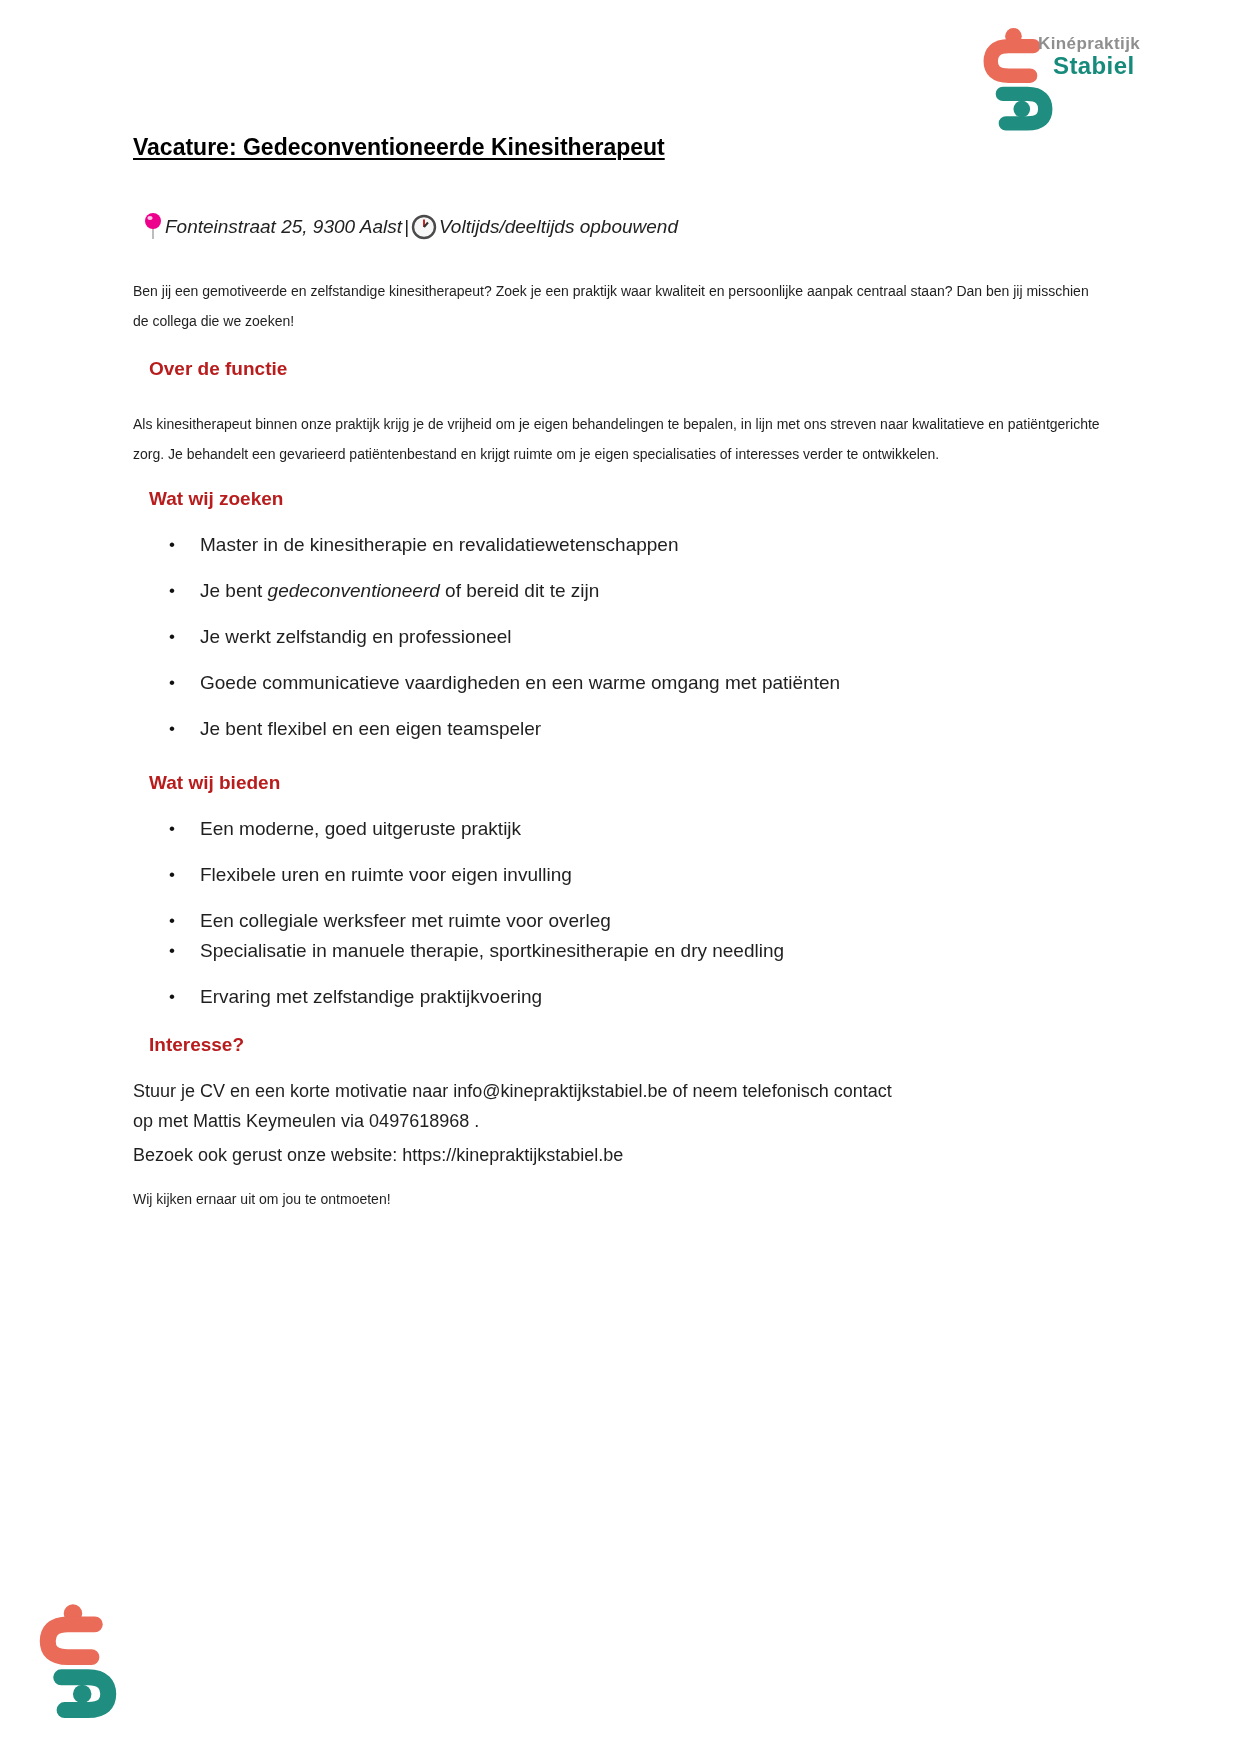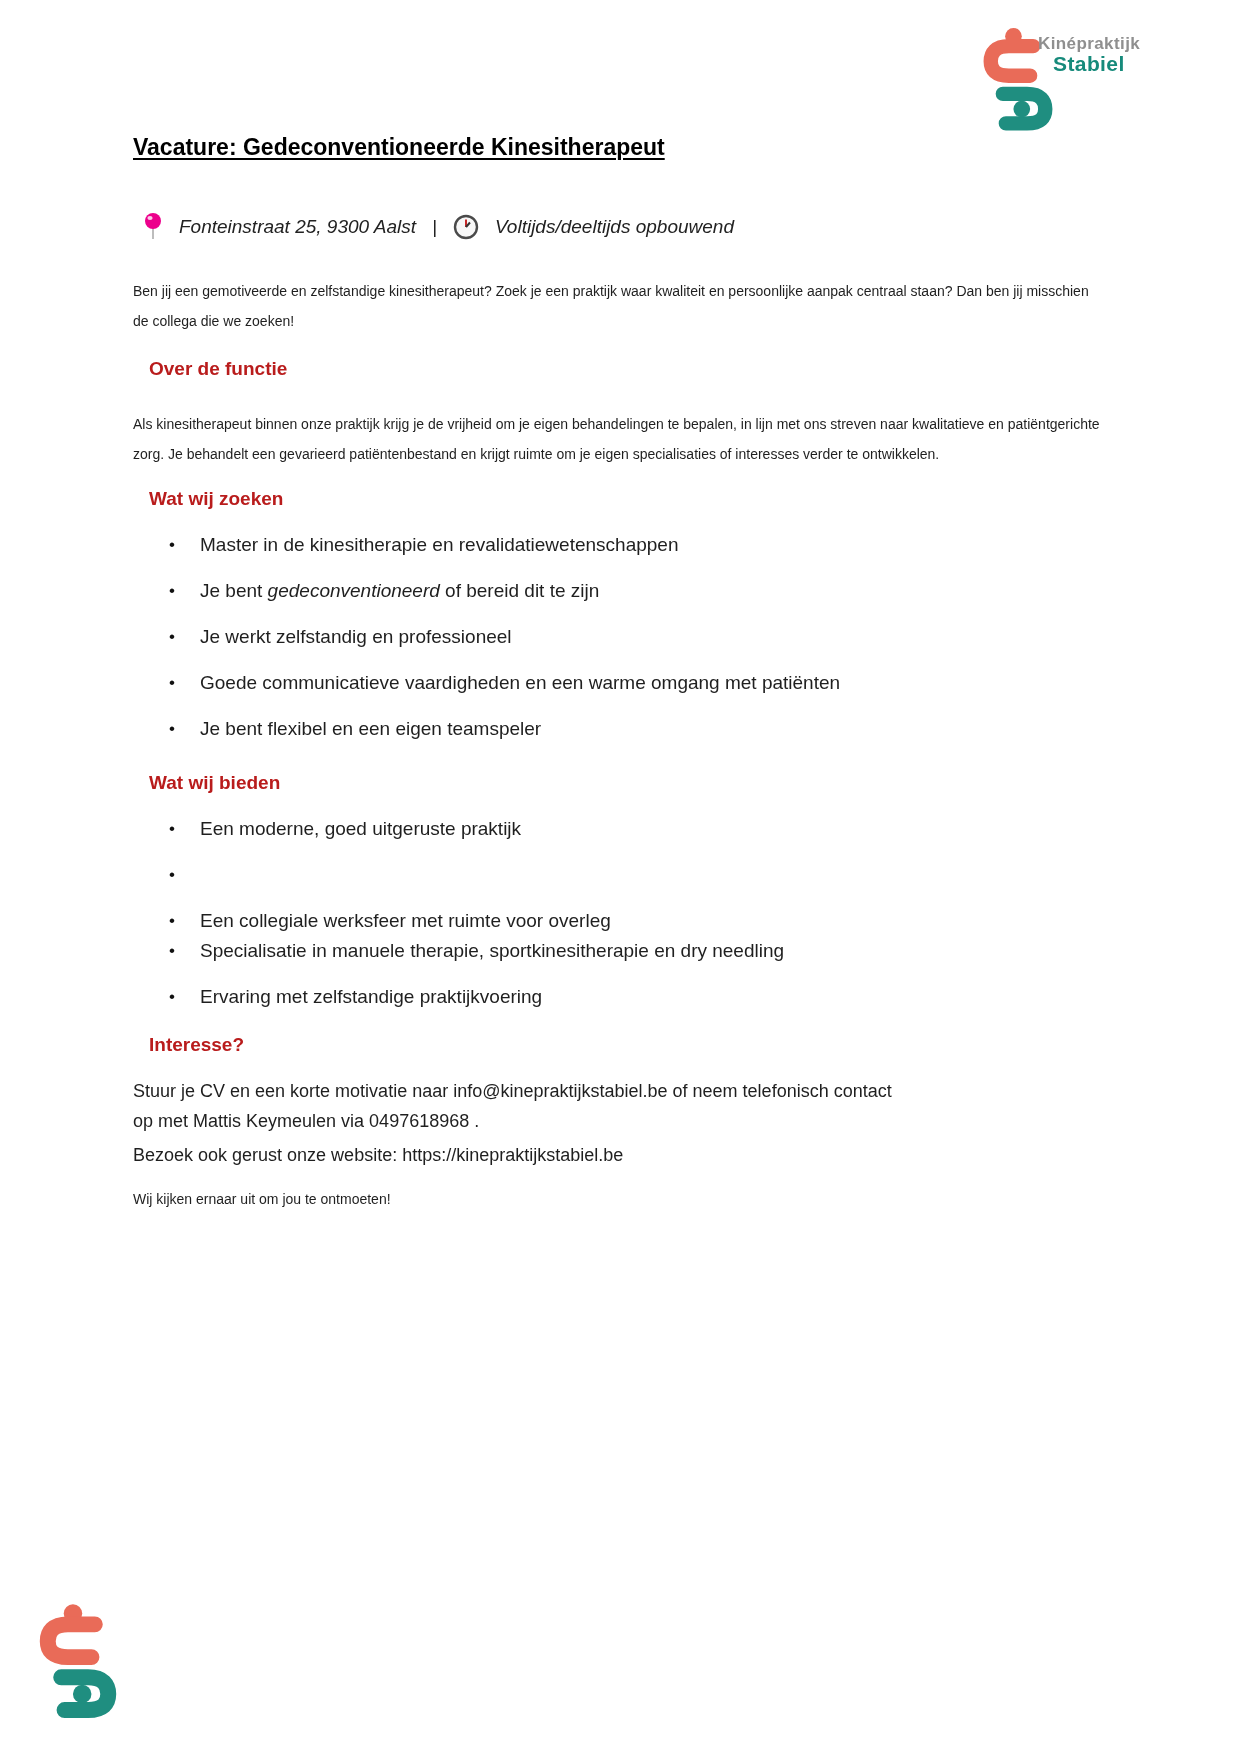--- a/index.html
+++ b/index.html
@@ -64,7 +64,7 @@
   .logo-top .mark { position:absolute; left:0; top:8px; }
   .brand-text { position:absolute; left:58px; top:14px; white-space:nowrap; }
   .brand-small { font-size:17px; letter-spacing:0.4px; color:#8f8f8f; font-weight:600; }
-  .brand-big { font-size:21px; font-weight:700; color:#168A7B; margin-left:15px; margin-top:-2px; letter-spacing:0.4px; }
+  .brand-big { font-size:24px; font-weight:700; color:#168A7B; margin-left:15px; margin-top:-2px; letter-spacing:0.4px; }
 
   .logo-bottom { position:absolute; left:36px; top:1604px; }
 </style>

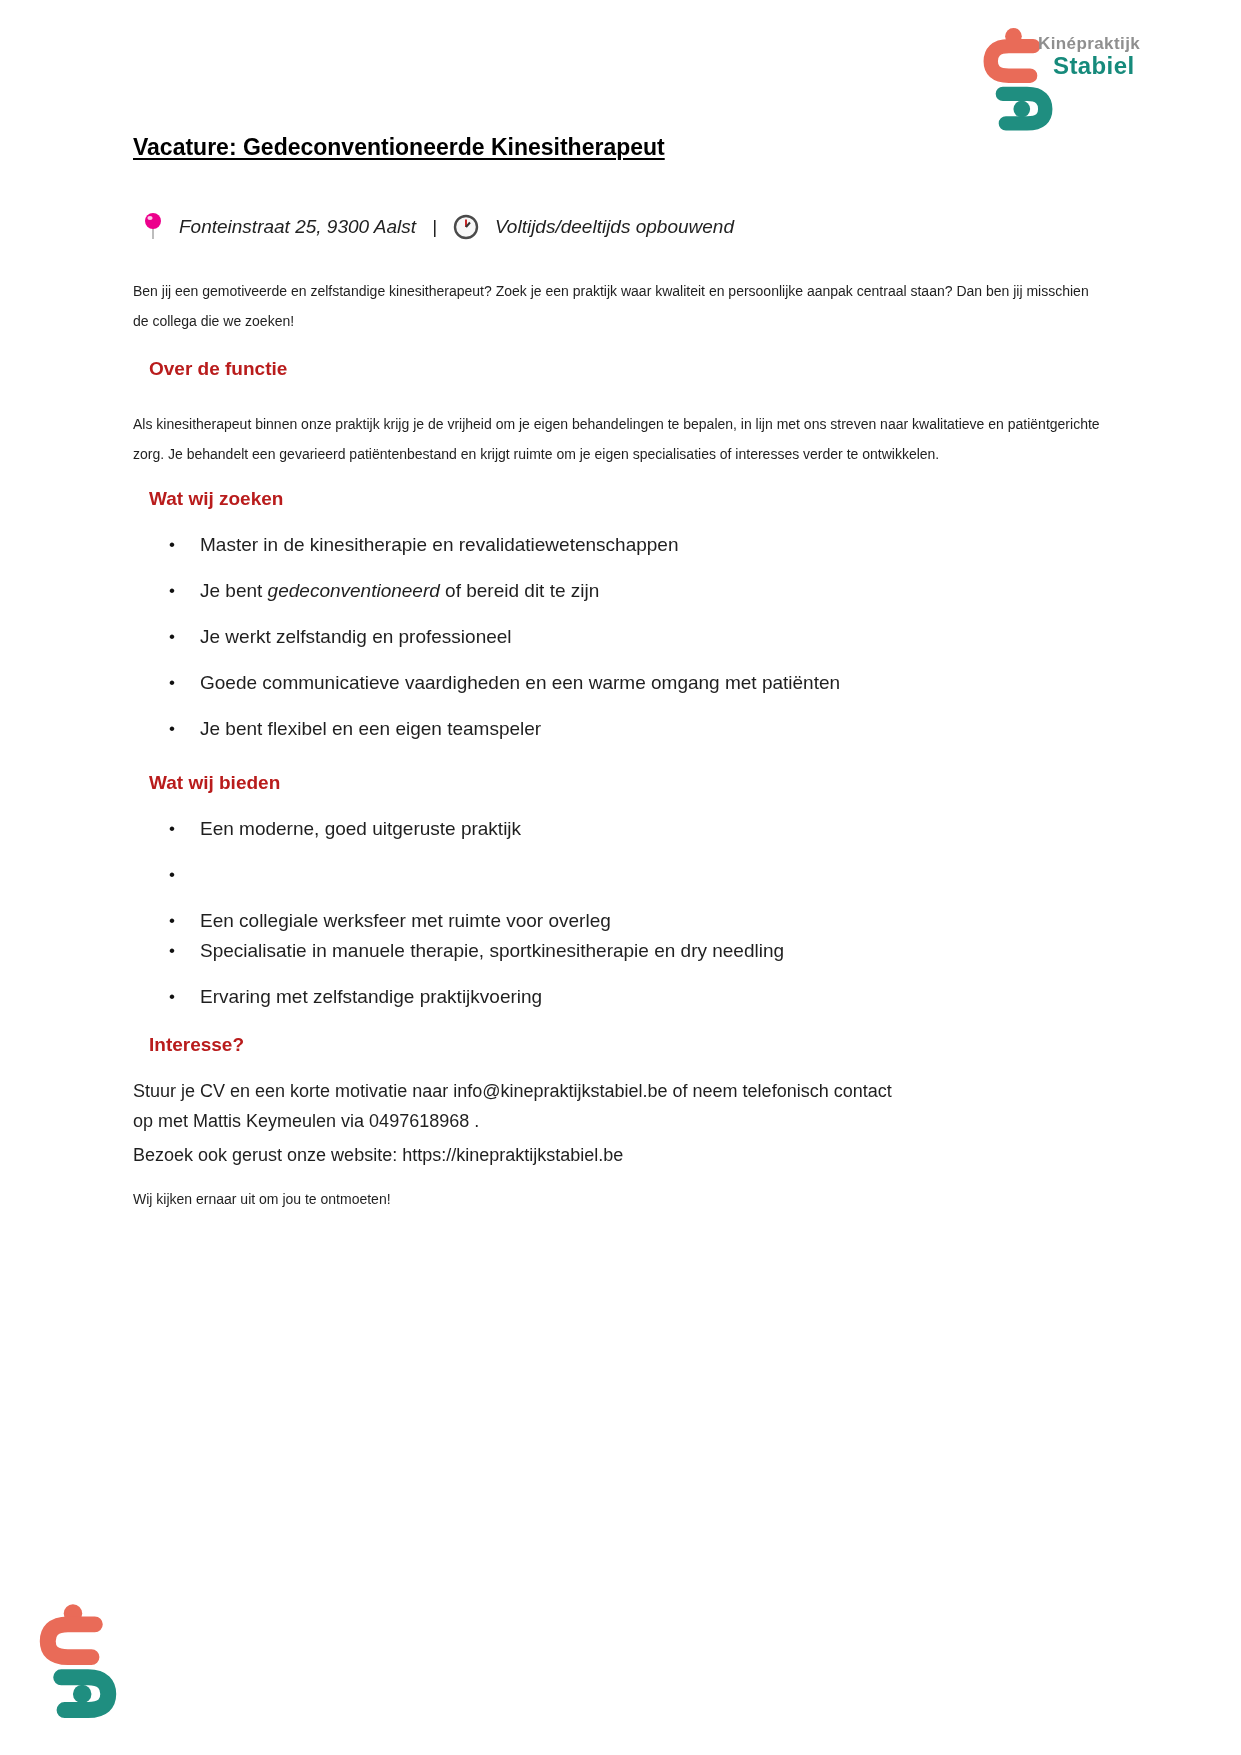--- a/index.html
+++ b/index.html
@@ -27,7 +27,7 @@
   .meta-line {
     margin:48px 0 34px 0;
     padding-left:10px;
-    display:flex; align-items:center; gap:16px;
+    display:flex; align-items:center; gap:2px;
     font-size:19px; line-height:30px; font-style:italic; color:#222;
   }
   .meta-line svg { flex:none; }

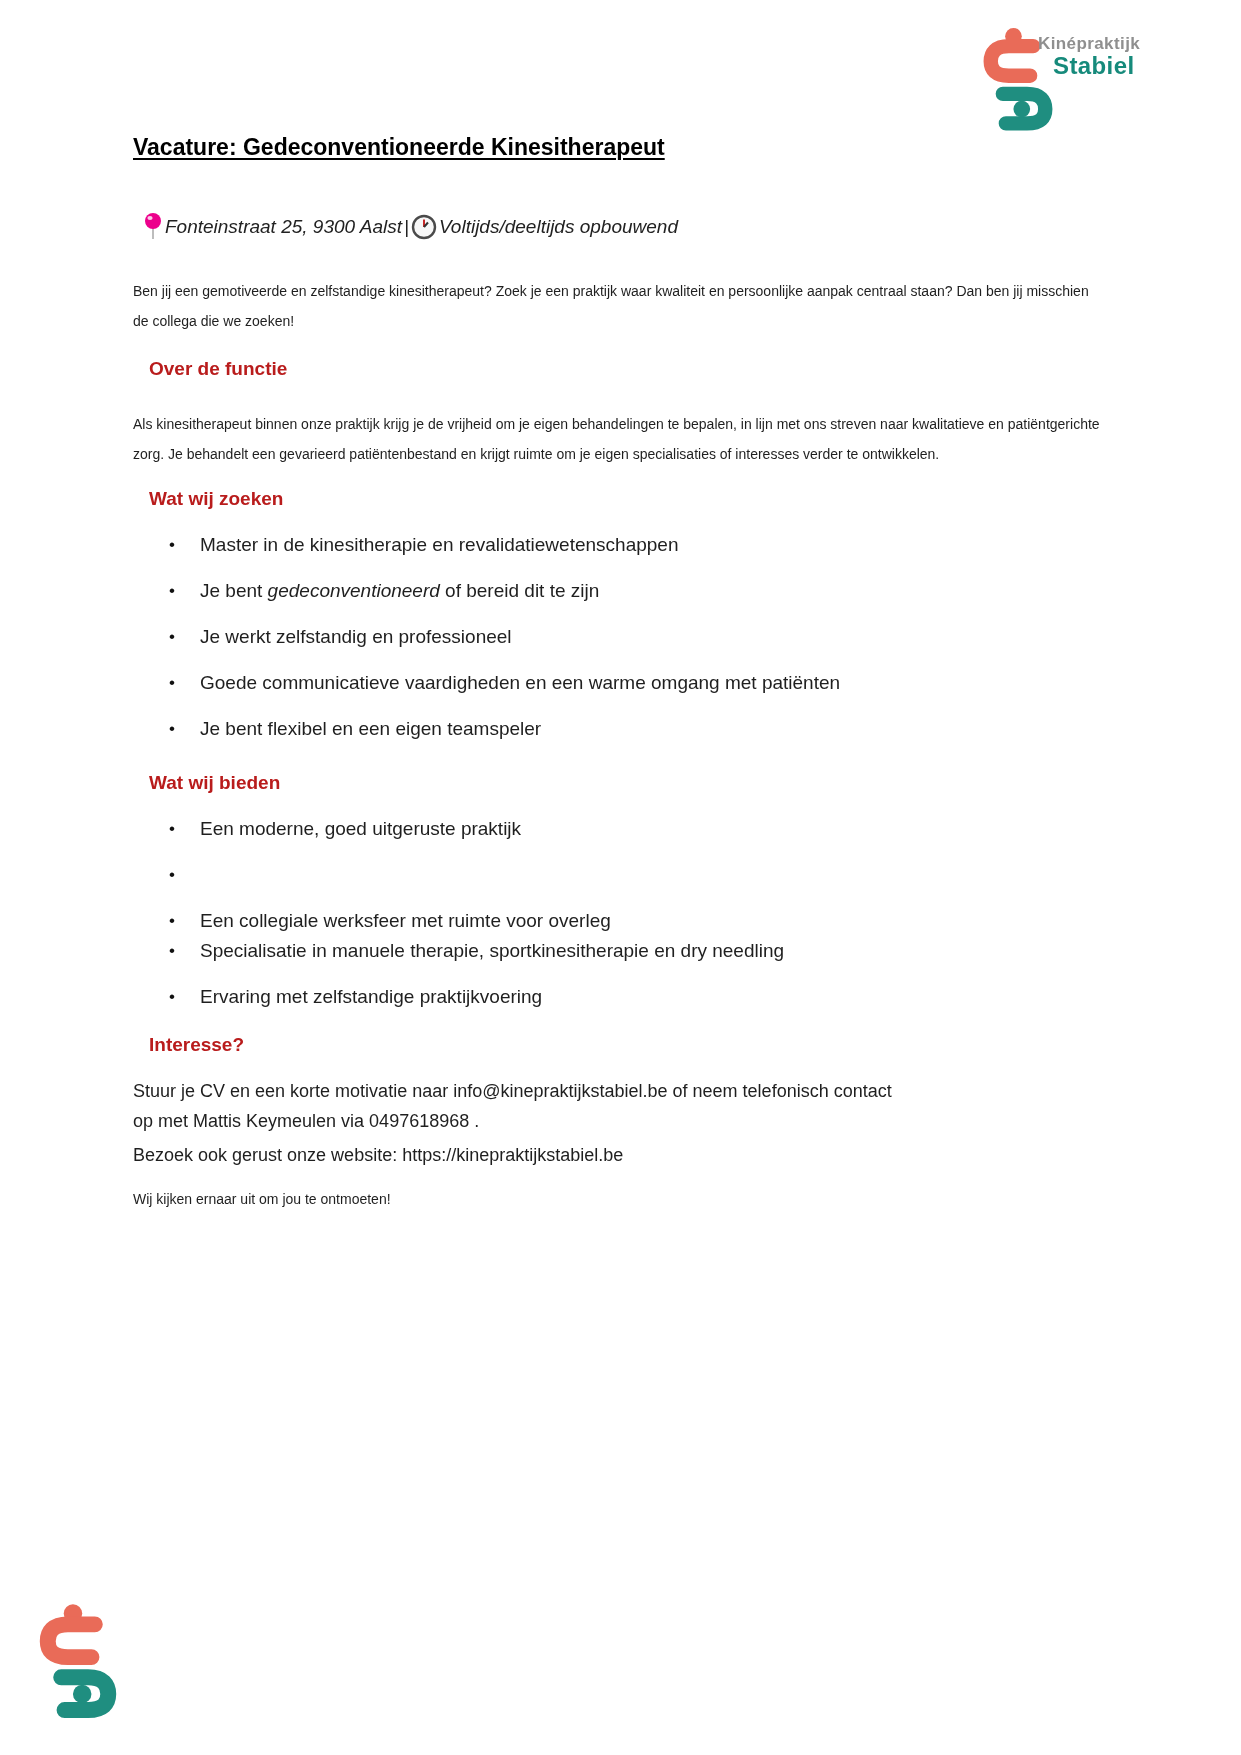--- a/index.html
+++ b/index.html
@@ -141,6 +141,7 @@
     </li>
     <li>
       <span class="marker">•</span>
+      <span>Flexibele uren en ruimte voor eigen invulling</span>
     </li>
     <li>
       <span class="marker">•</span>

